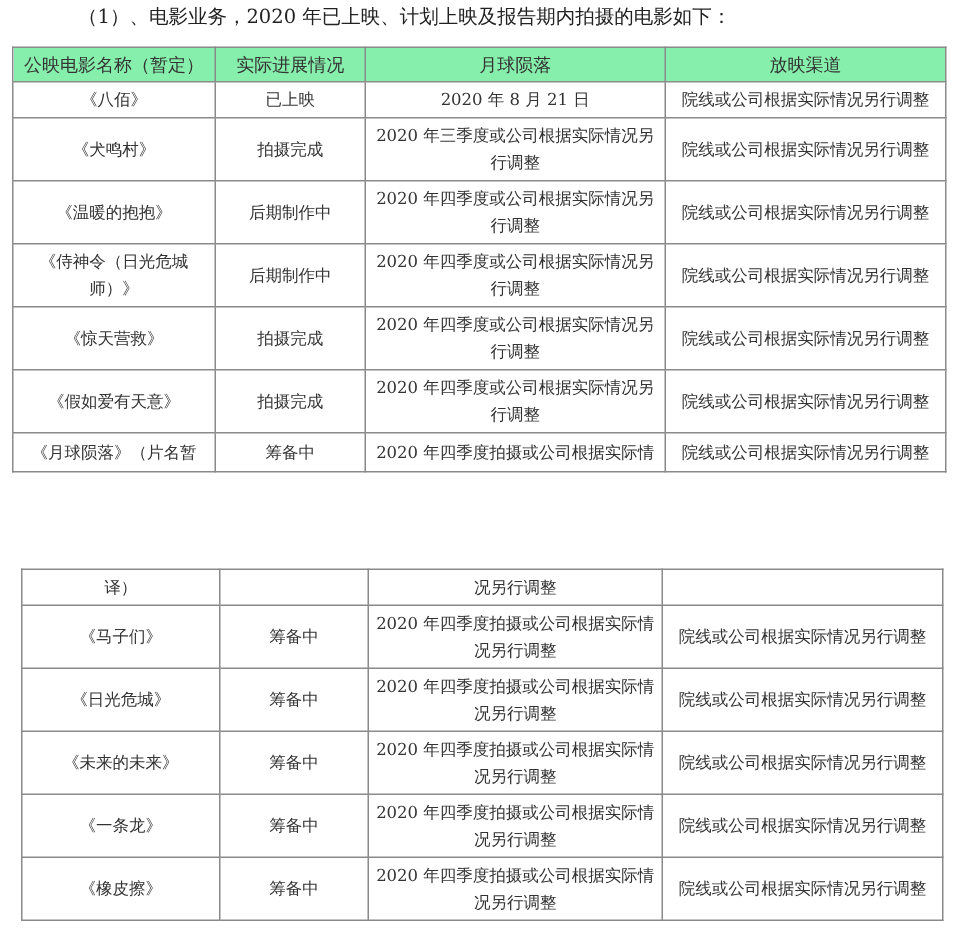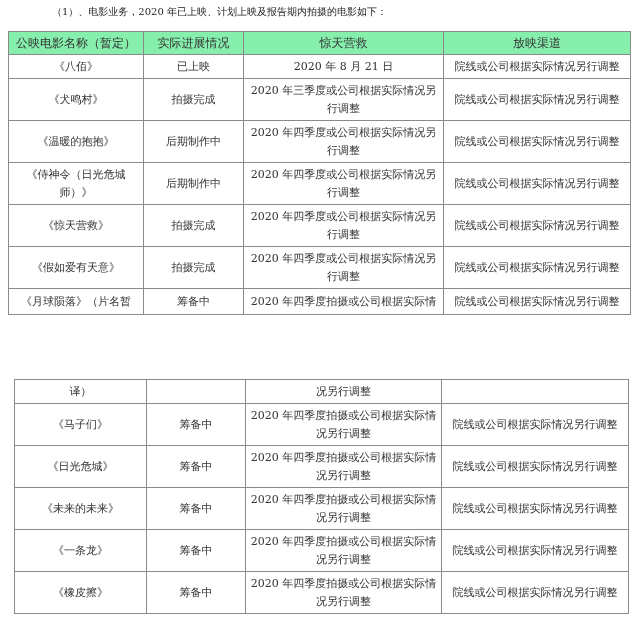--- a/index.html
+++ b/index.html
@@ -19,7 +19,7 @@
       position: absolute;
       left: 52px;
       top: 3px;
-      font-size: 10px;
+      font-size: 13px;
       line-height: 18px;
       white-space: nowrap;
       color: #222;

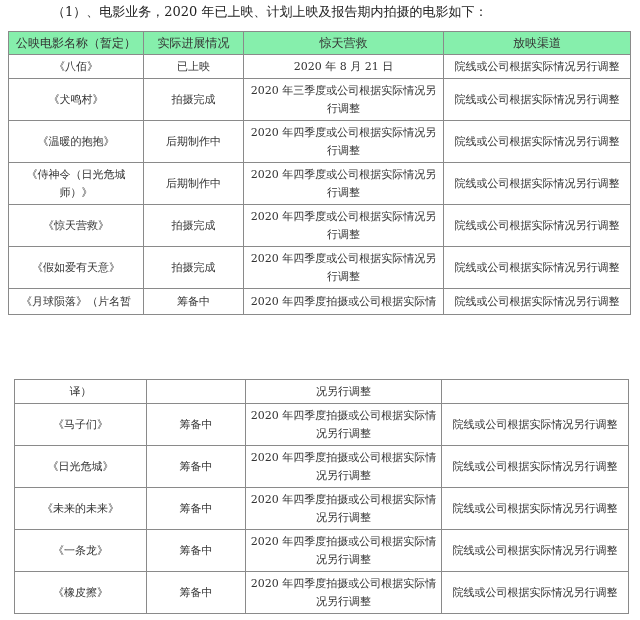--- a/index.html
+++ b/index.html
@@ -84,7 +84,7 @@
       <tr class="hdr">
     <th>公映电影名称（暂定）</th>
     <th>实际进展情况</th>
-    <th>惊天营救</th>
+    <th>月球陨落</th>
     <th>放映渠道</th>
   </tr>
   <tr class="r1">

